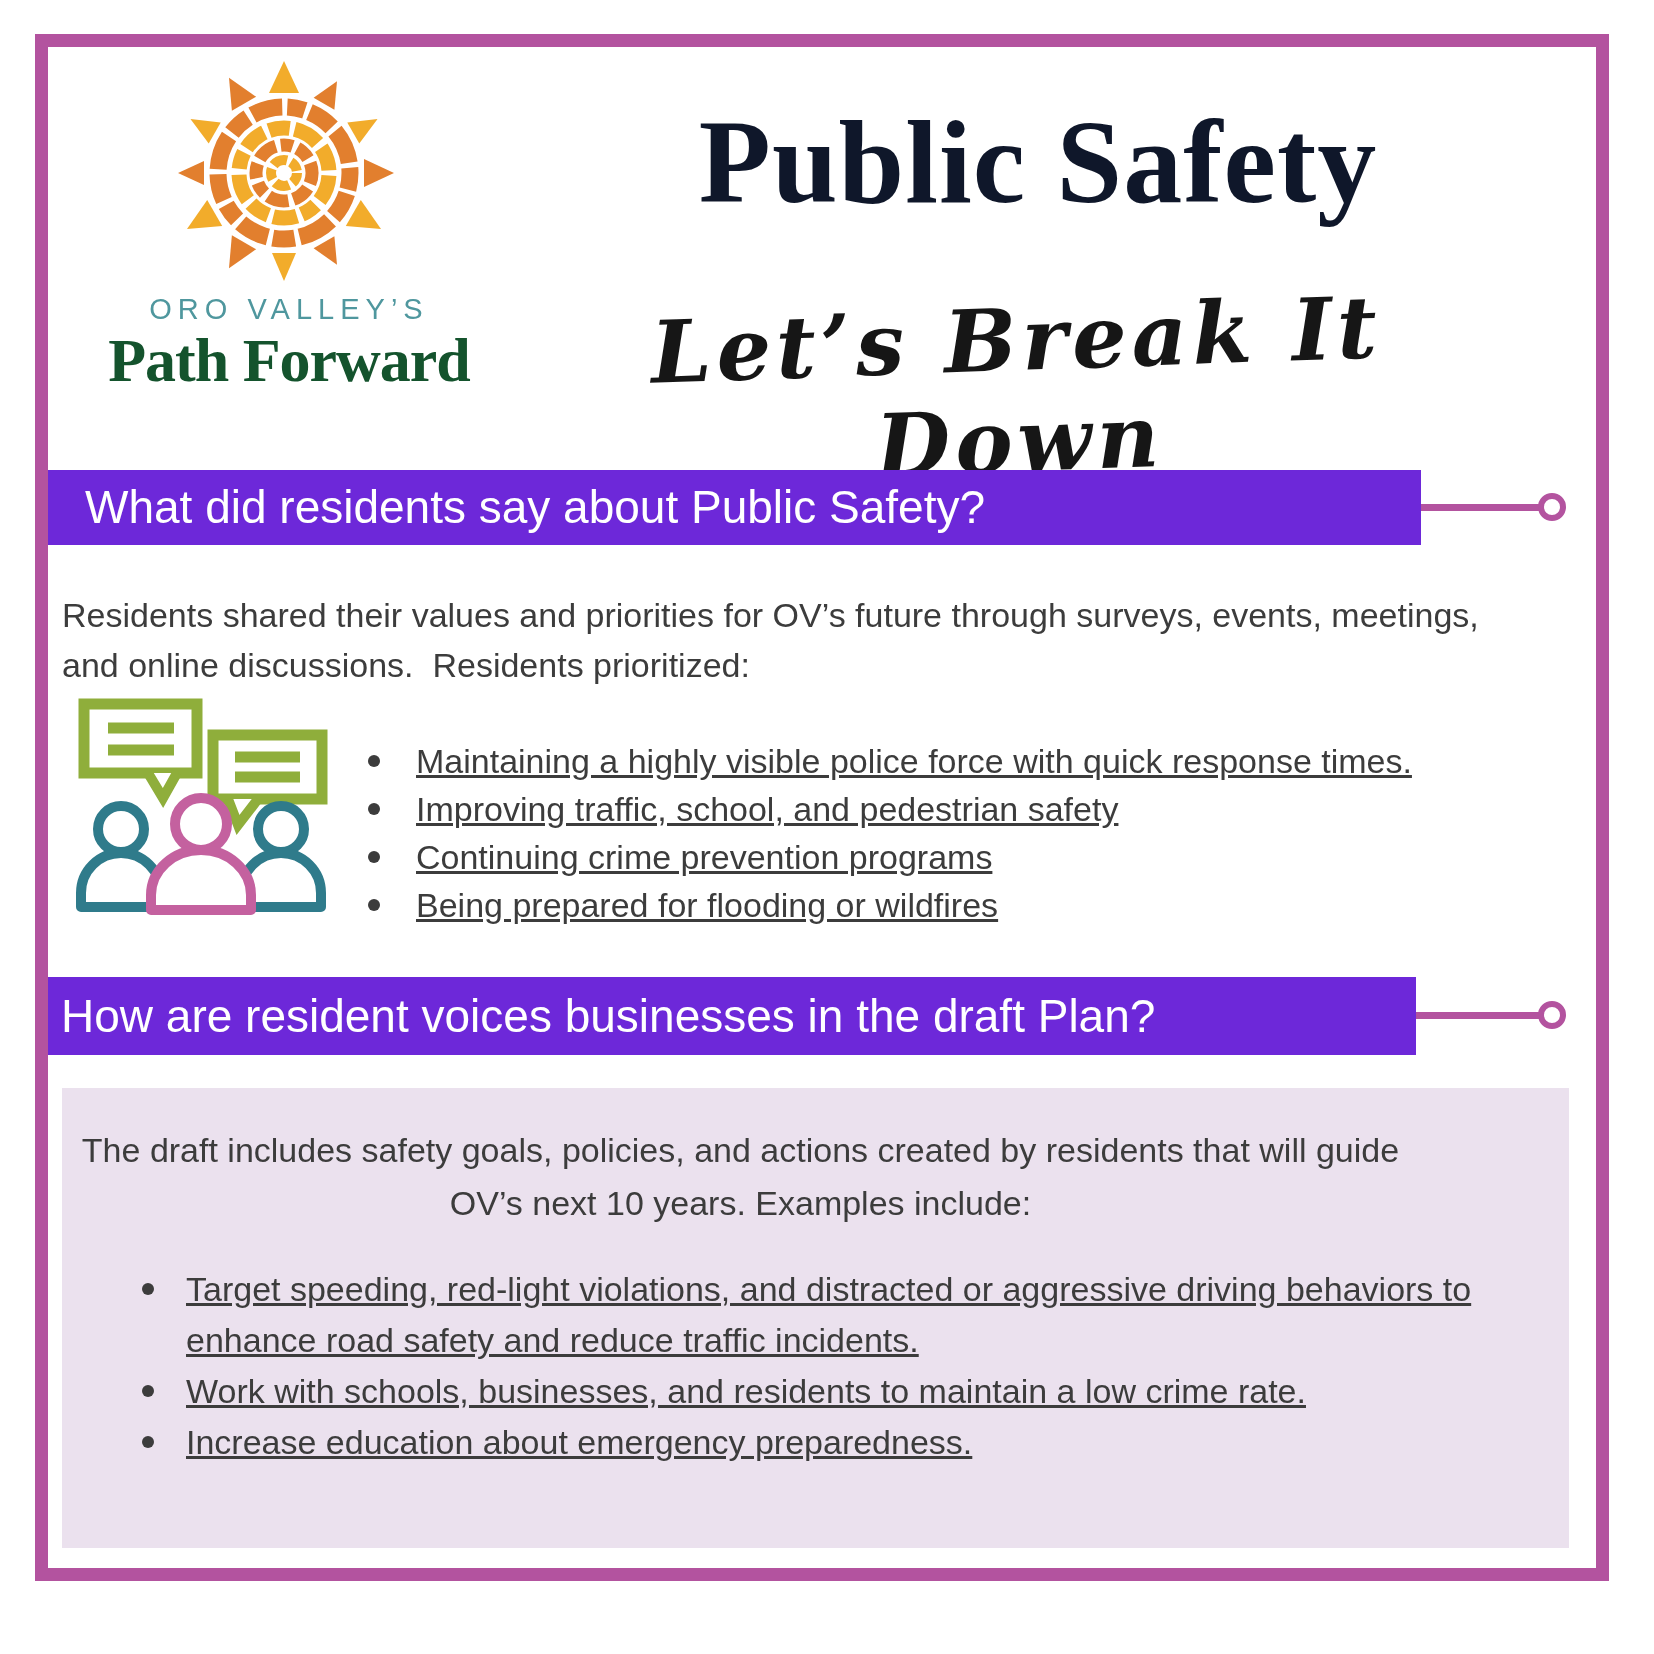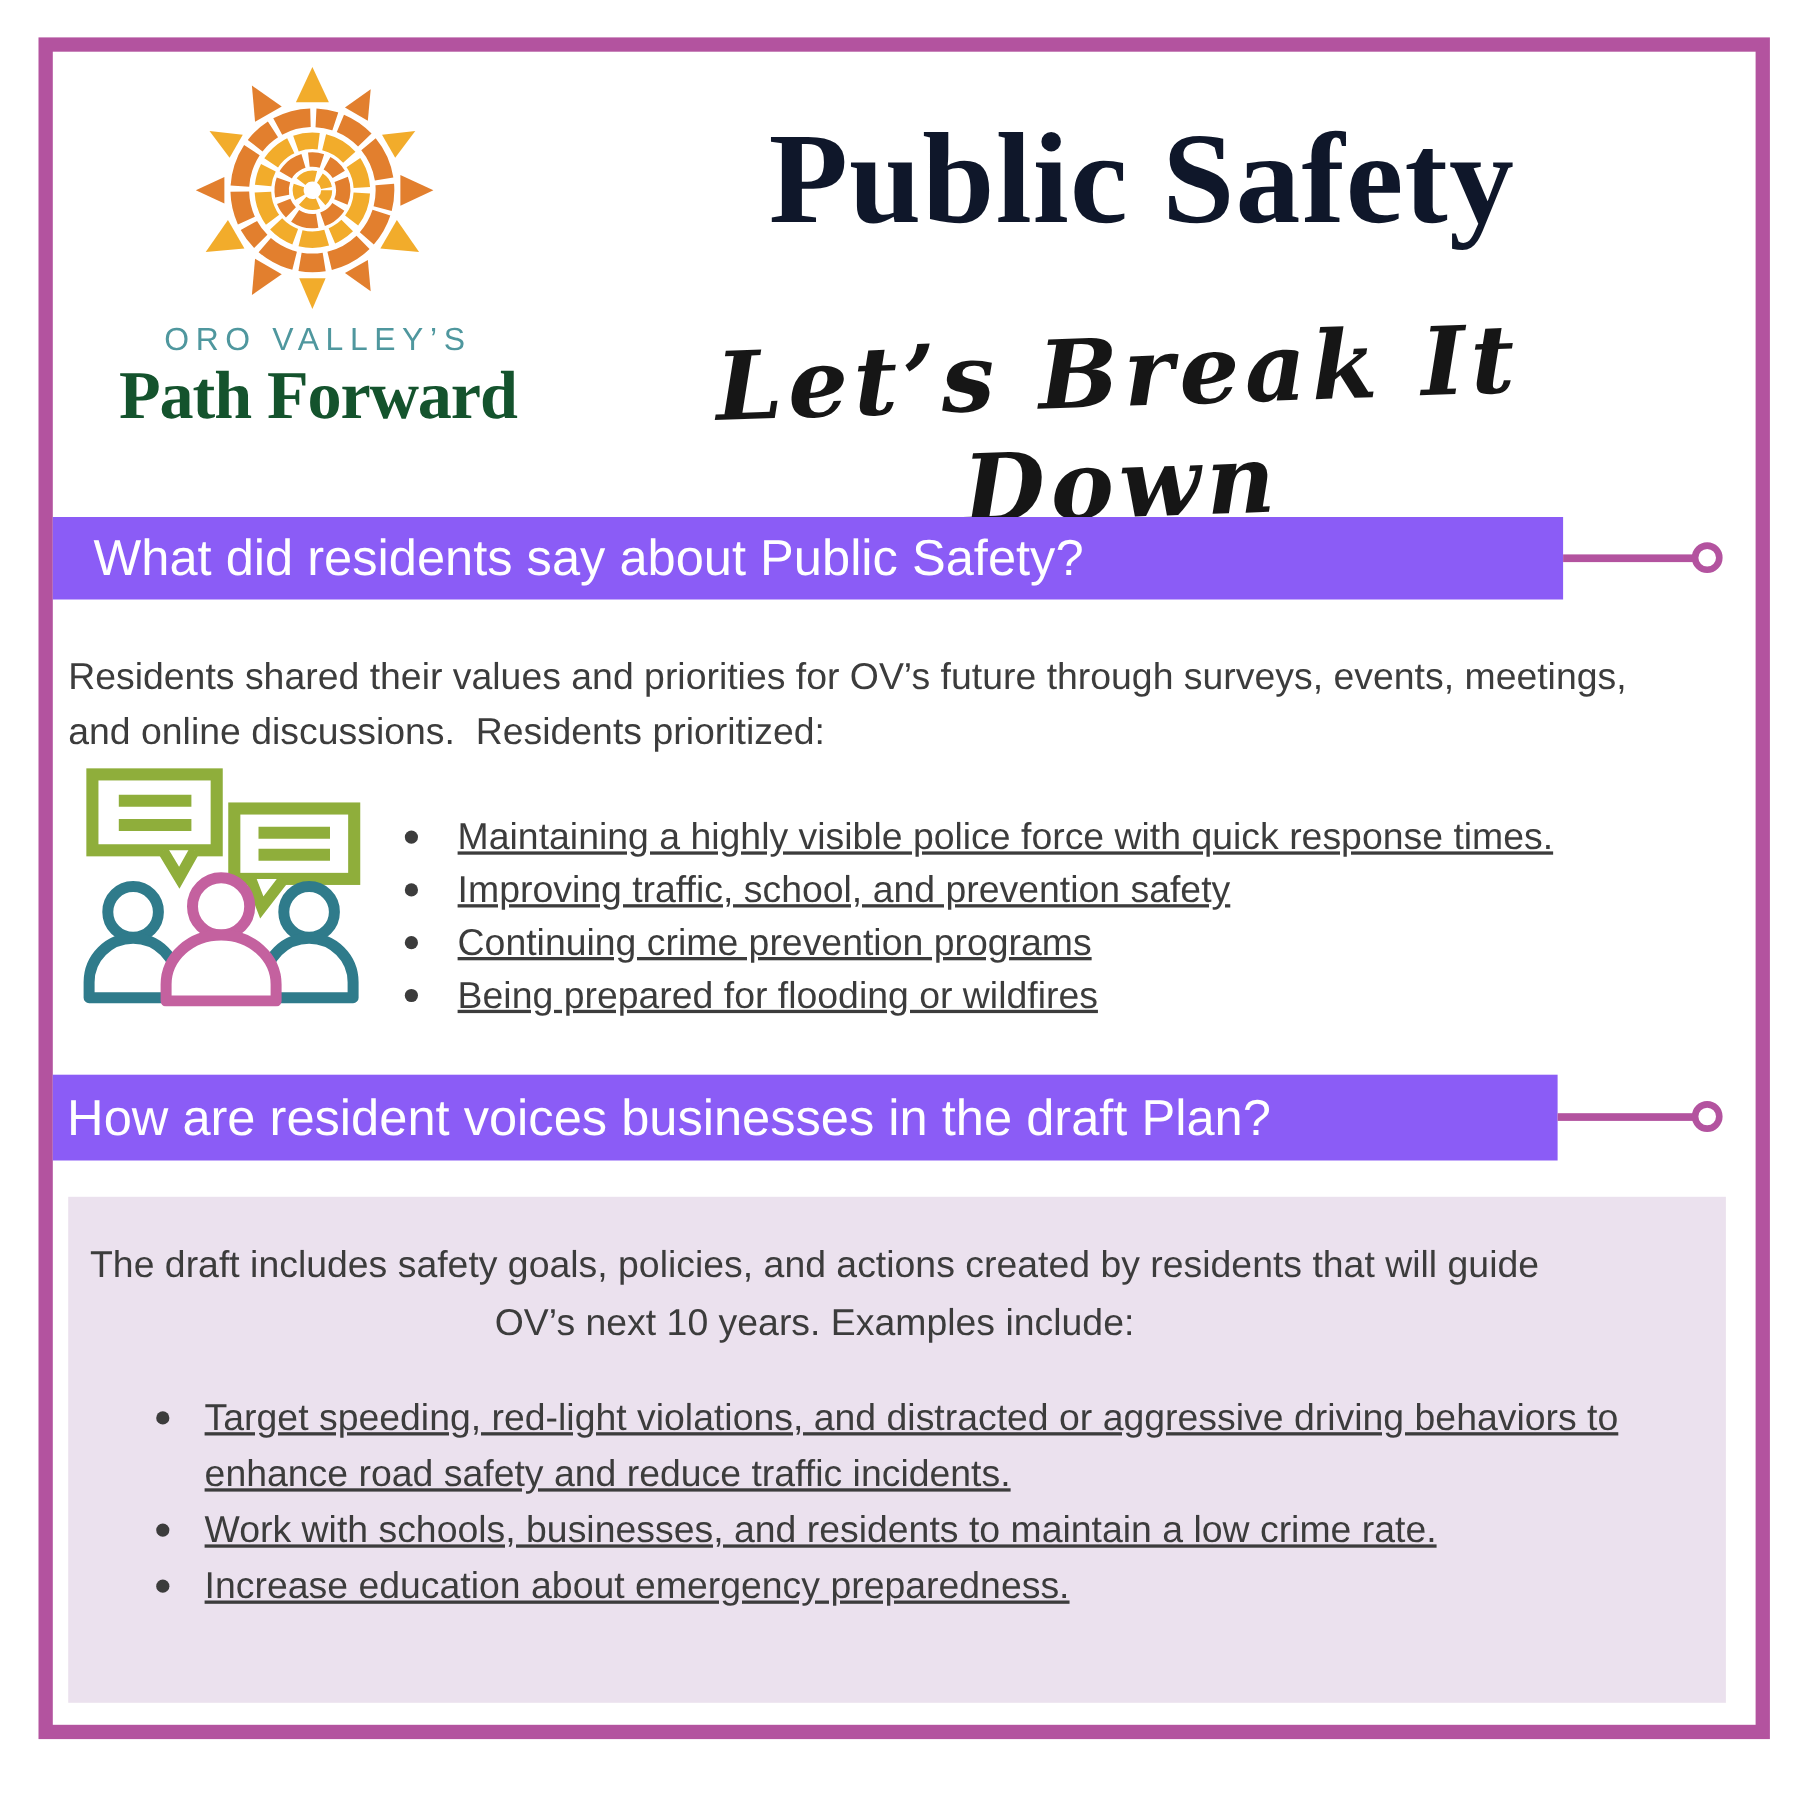--- a/index.html
+++ b/index.html
@@ -35,7 +35,7 @@
 
   
   .banner {
-    position:absolute; left:0; background:#8b5cf6; color:#ffffff; font-size:46px;
+    position:absolute; left:0; background:#6d28d9; color:#ffffff; font-size:46px;
     white-space:nowrap; overflow:hidden;
   }
   .banner1 { top:423px; width:1373px; height:75px; line-height:75px; padding-left:37px; }

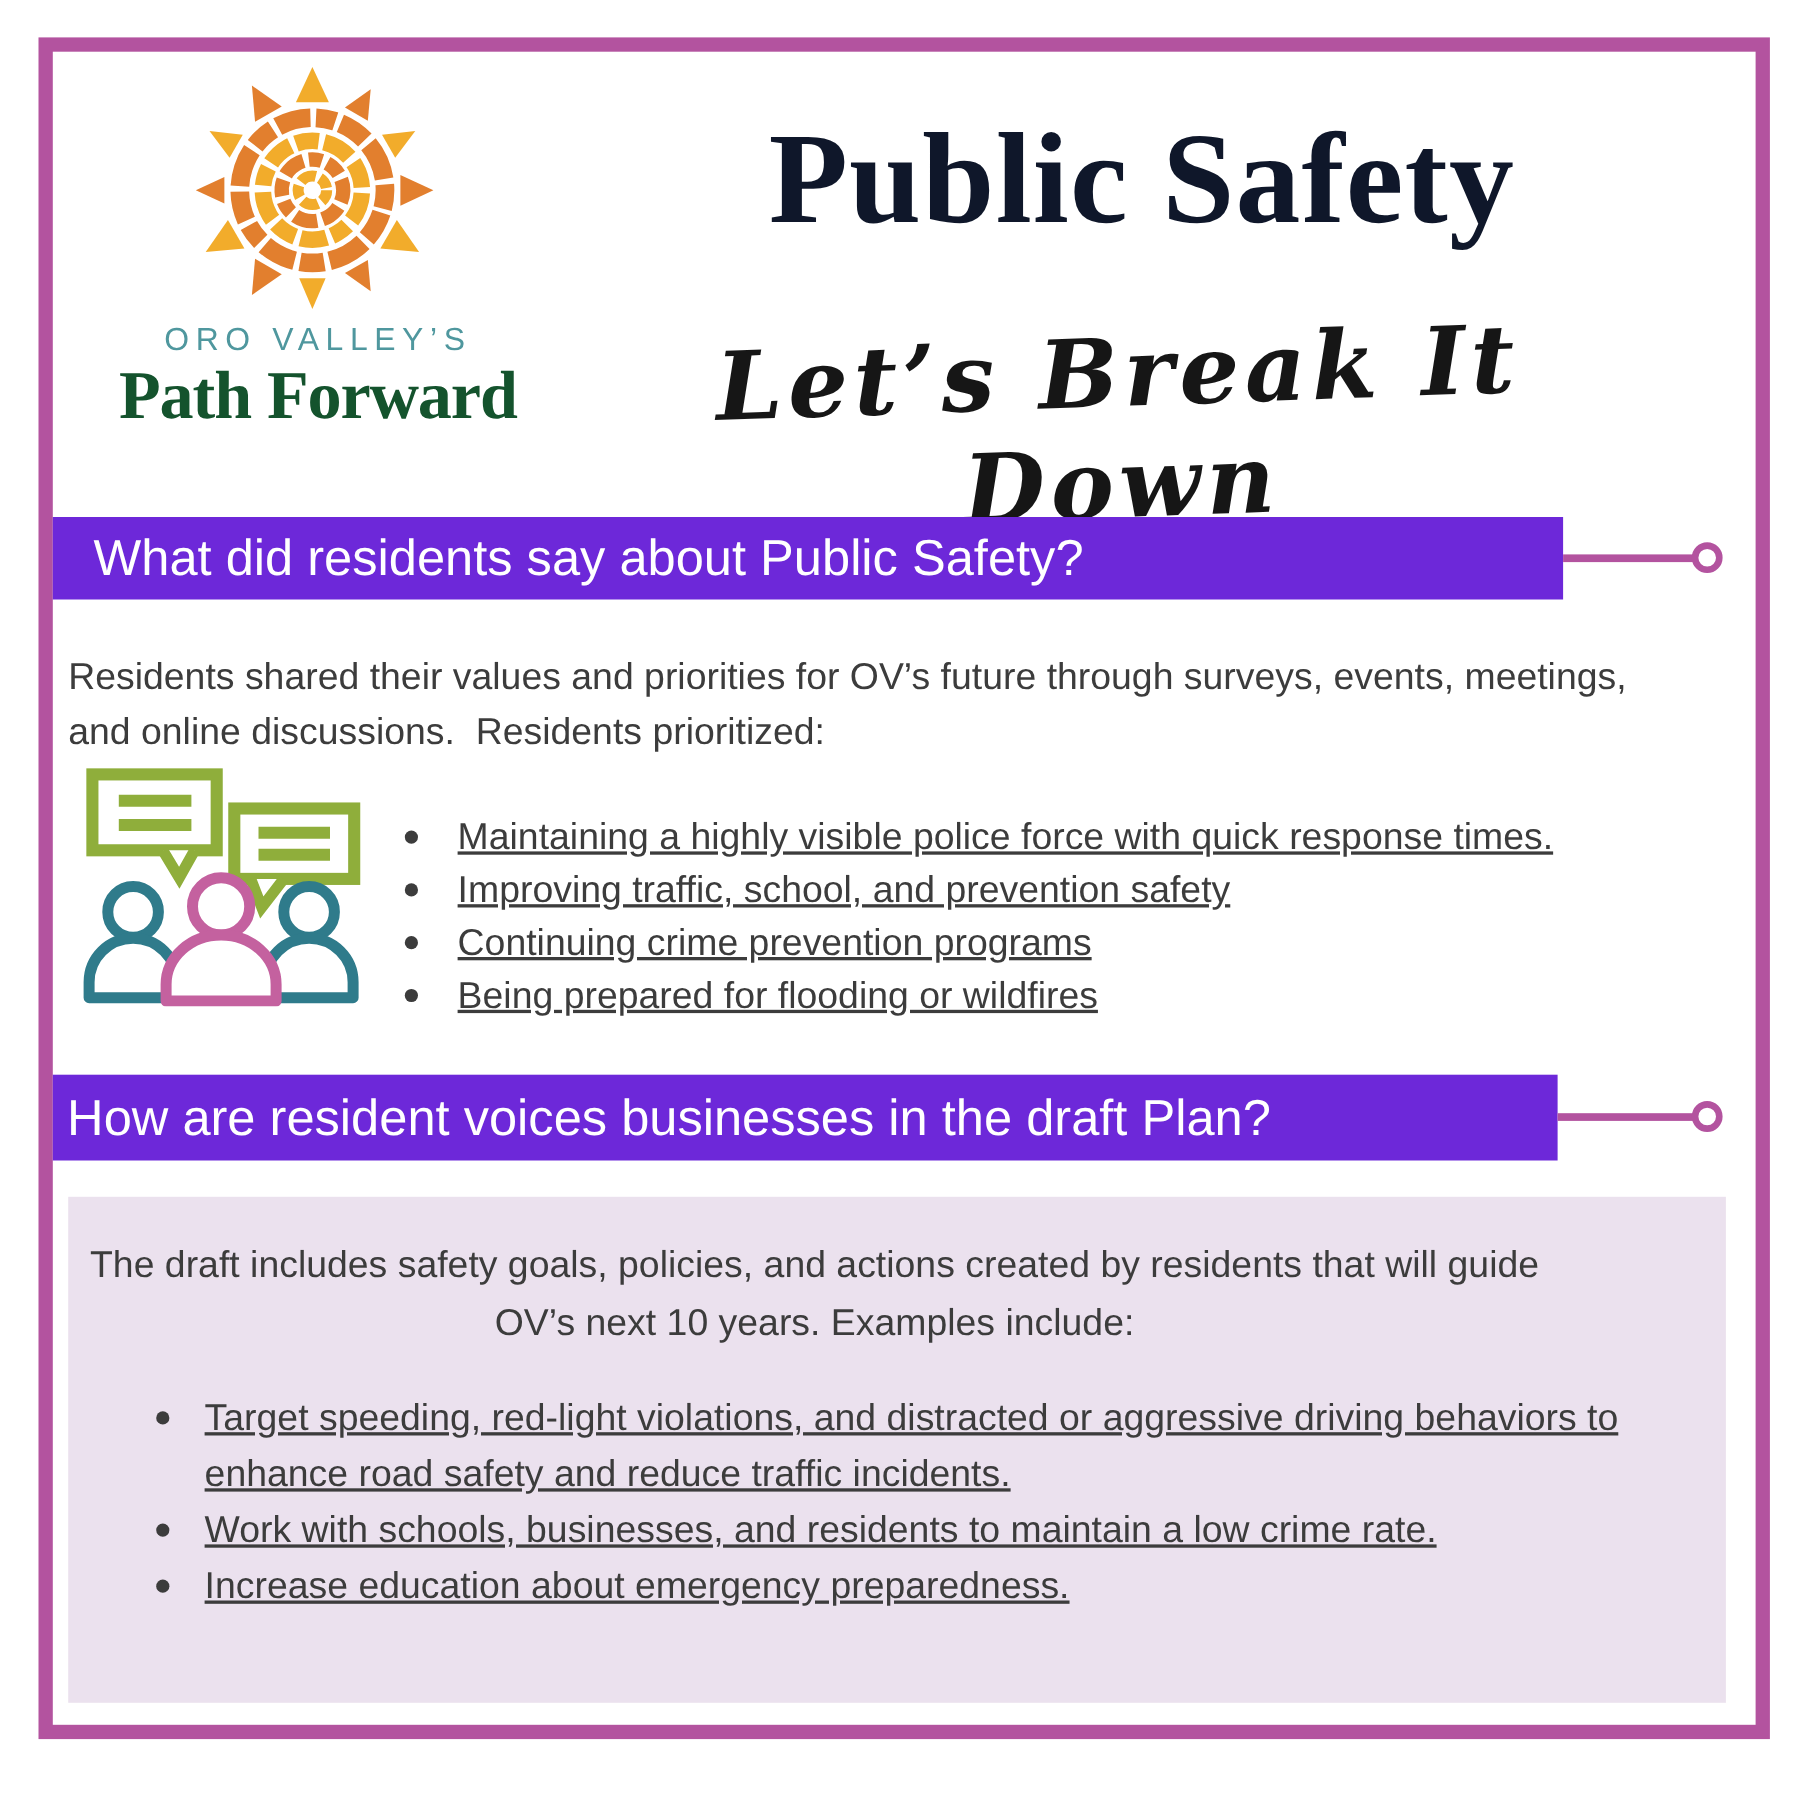--- a/index.html
+++ b/index.html
@@ -142,7 +142,7 @@
 
   <ul class="bullets bullets1">
     <li>Maintaining a highly visible police force with quick response times.</li>
-    <li>Improving traffic, school, and prevention safety</li>
+    <li>Improving traffic, school, and pedestrian safety</li>
     <li>Continuing crime prevention programs</li>
     <li>Being prepared for flooding or wildfires</li>
   </ul>

